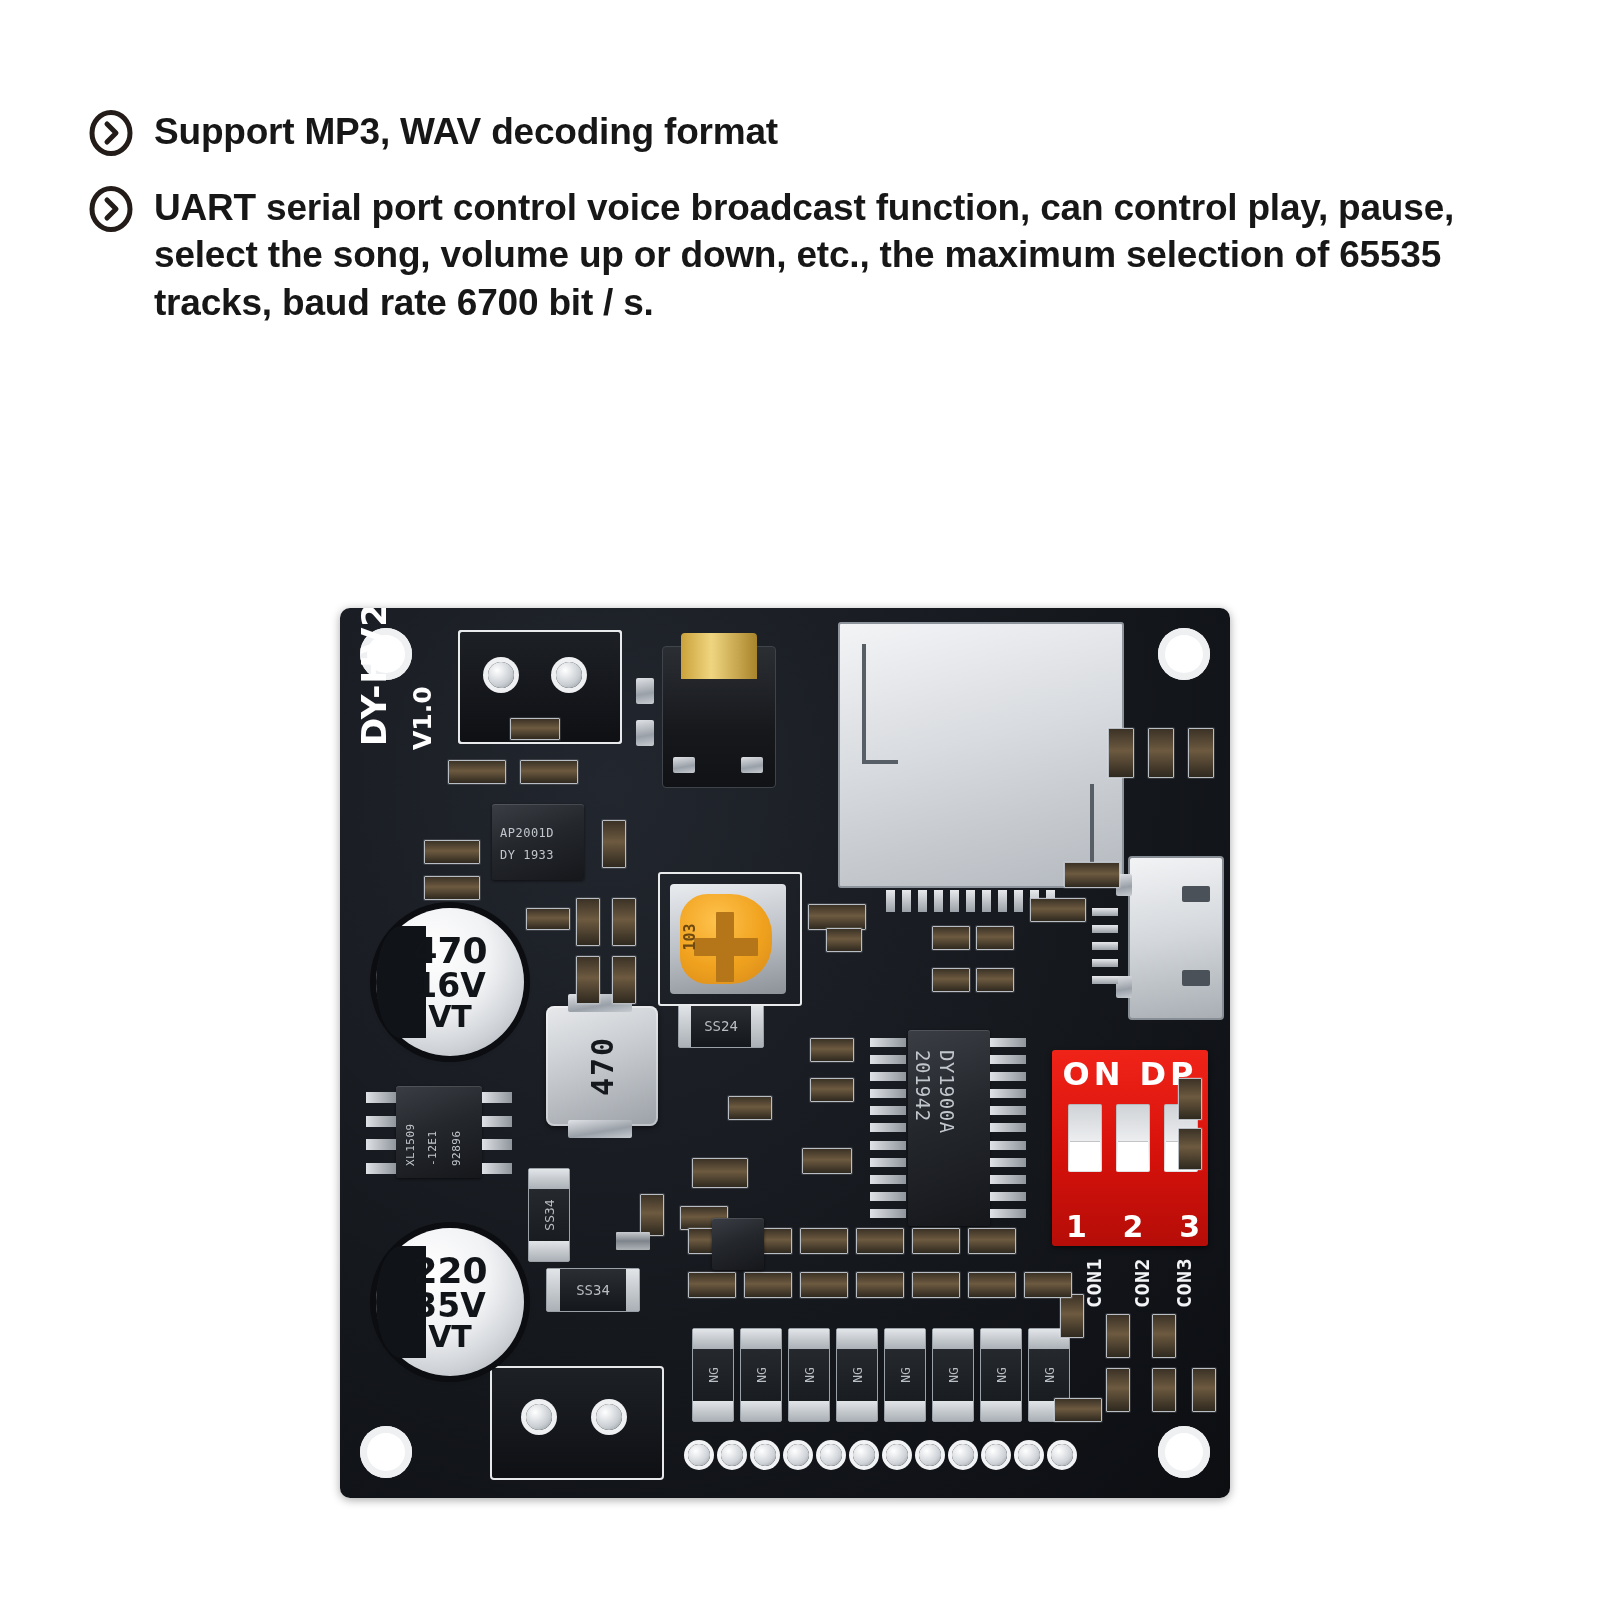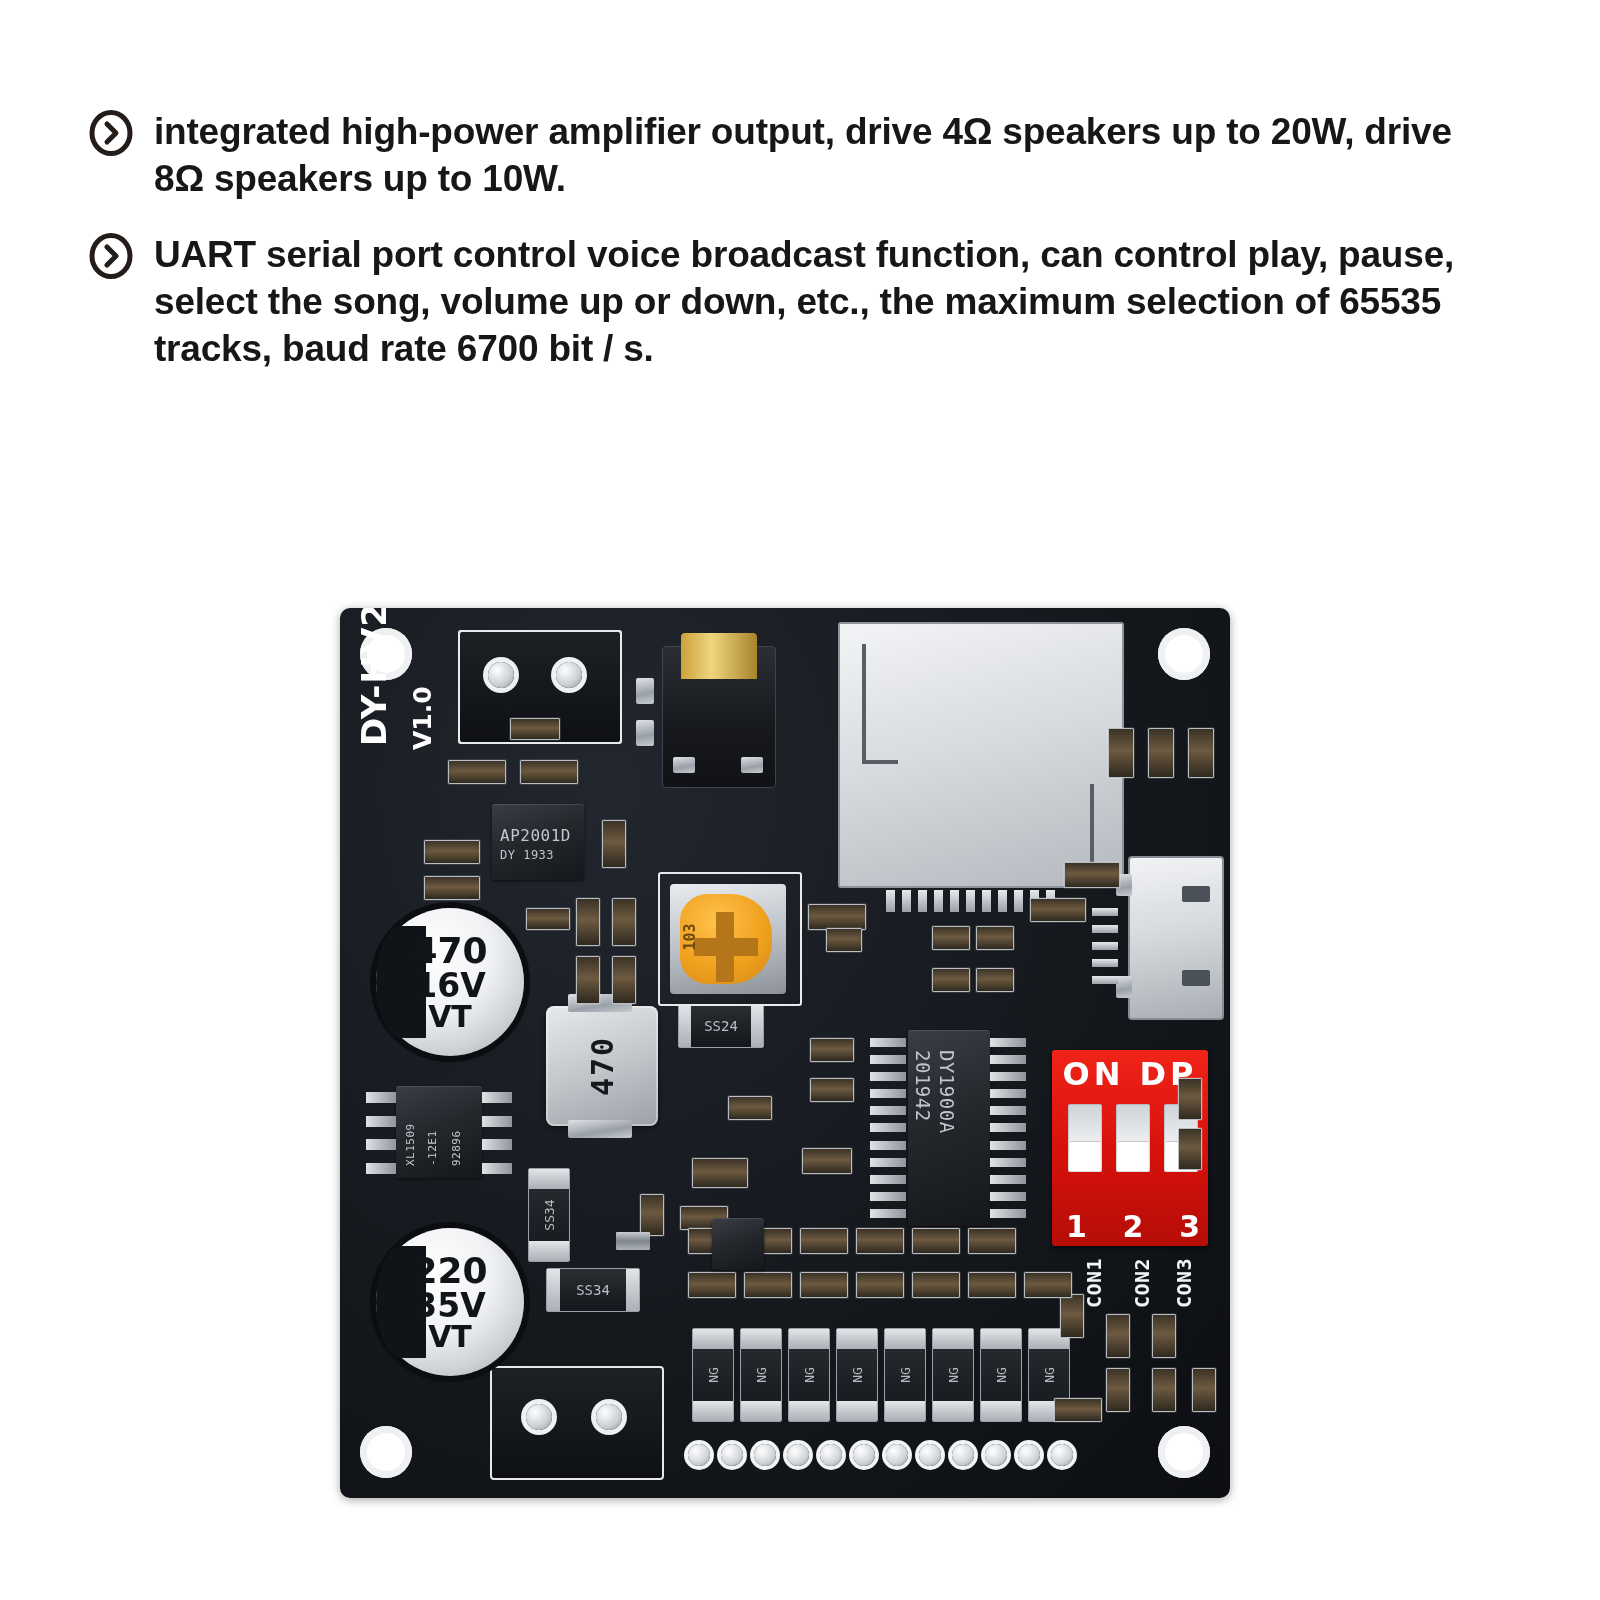--- a/index.html
+++ b/index.html
@@ -393,6 +393,15 @@
 
 <div class="features">
 
+  <div class="feature-row">
+    <span class="bullet-icon">
+      <svg width="46" height="46" viewBox="0 0 46 46">
+        <ellipse cx="23" cy="23" rx="19" ry="20.5" fill="none" stroke="#231c18" stroke-width="5"></ellipse>
+        <path d="M19 14 L28 23 L19 32" fill="none" stroke="#231c18" stroke-width="5" stroke-linecap="round" stroke-linejoin="round"></path>
+      </svg>
+    </span>
+    <span class="feature-text">Support MP3, WAV decoding format</span>
+  </div>
 
 
   <div class="feature-row">

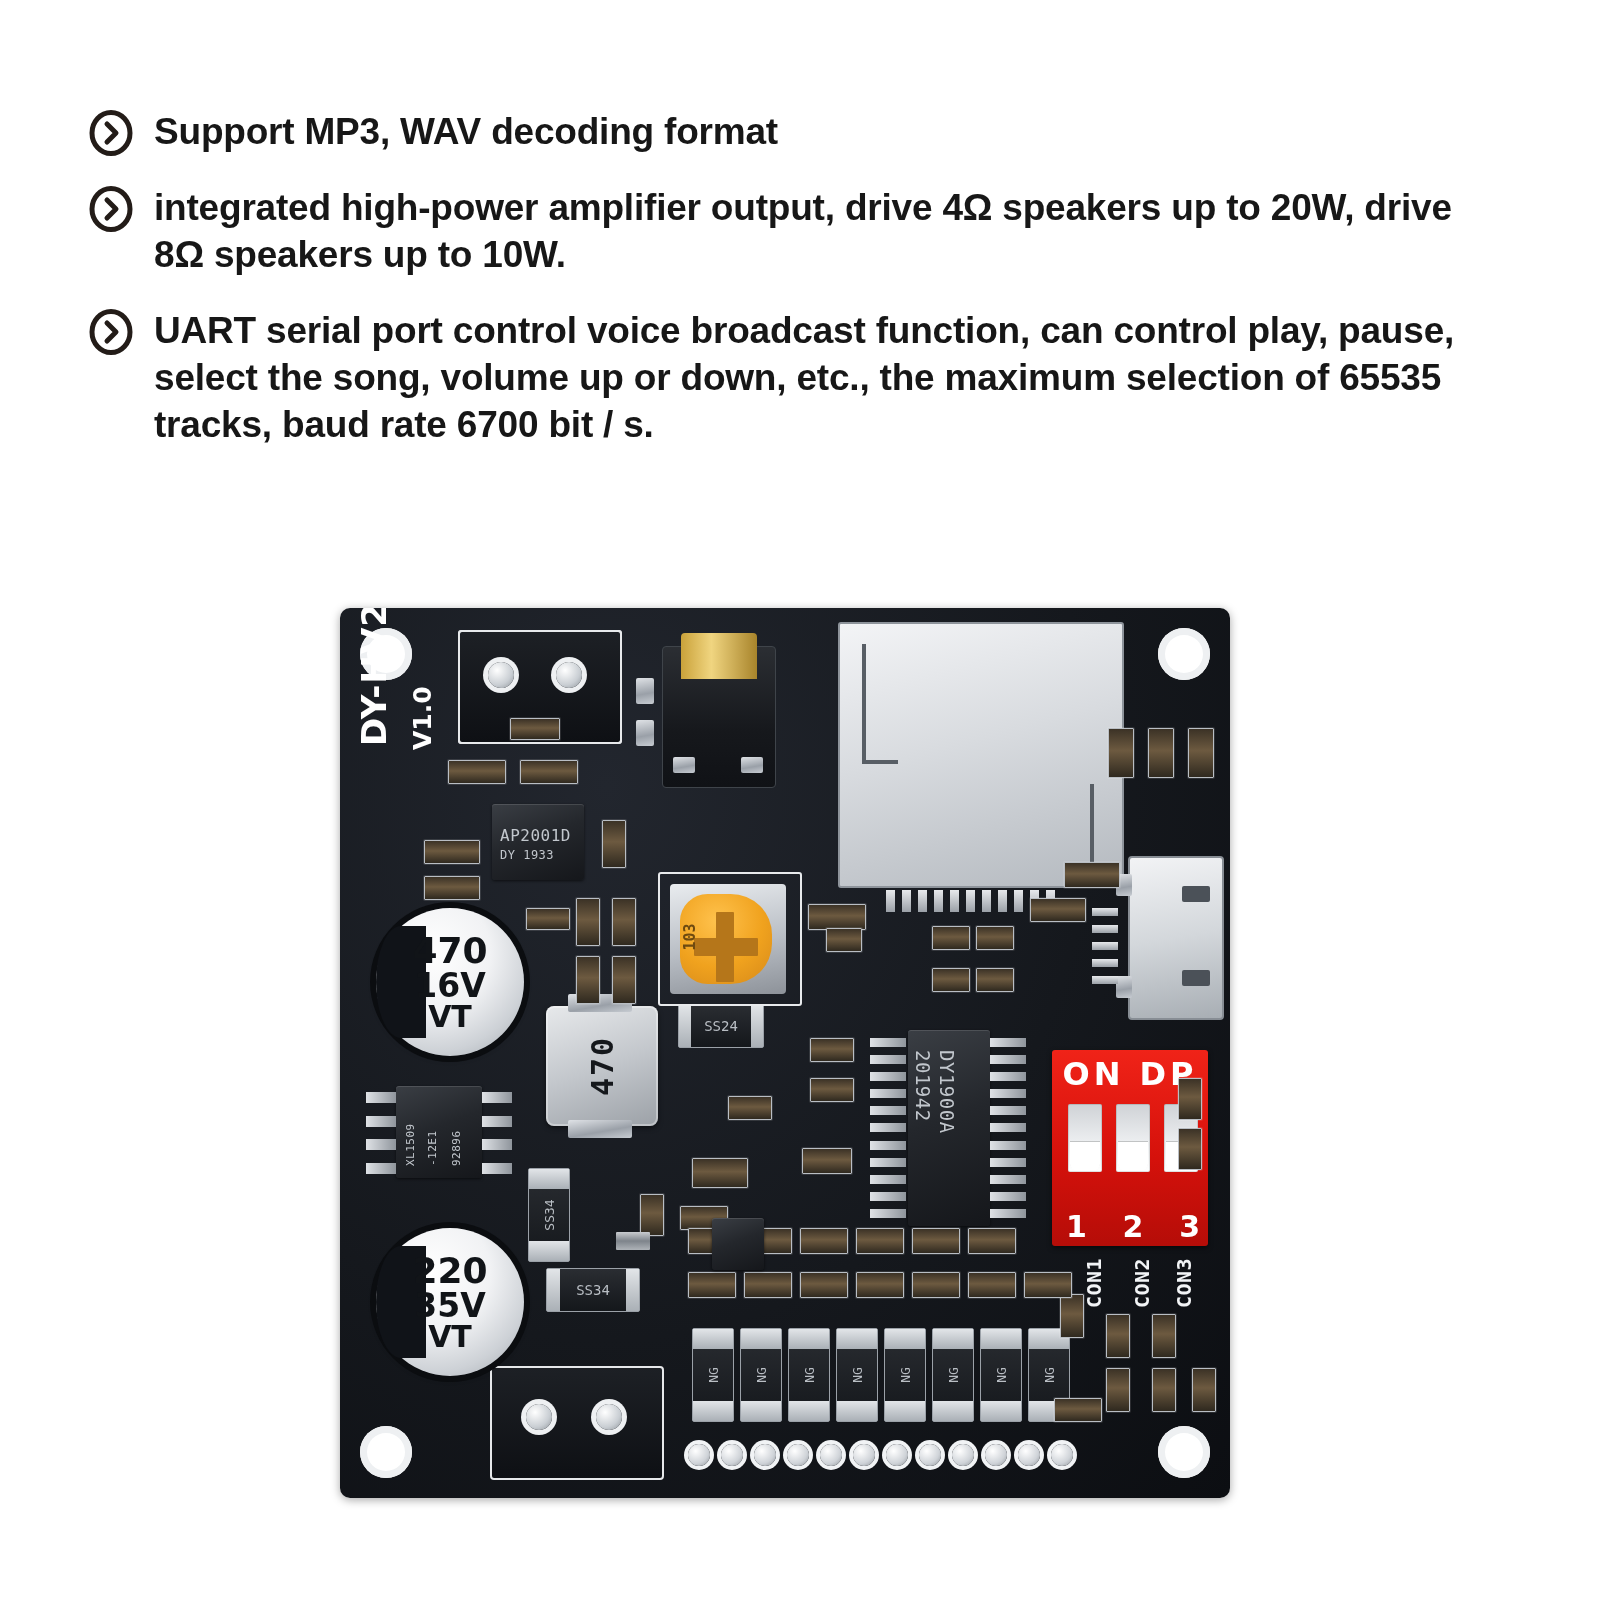--- a/index.html
+++ b/index.html
@@ -404,15 +404,6 @@
   </div>
 
 
-  <div class="feature-row">
-    <span class="bullet-icon">
-      <svg width="46" height="46" viewBox="0 0 46 46">
-        <ellipse cx="23" cy="23" rx="19" ry="20.5" fill="none" stroke="#231c18" stroke-width="5"></ellipse>
-        <path d="M19 14 L28 23 L19 32" fill="none" stroke="#231c18" stroke-width="5" stroke-linecap="round" stroke-linejoin="round"></path>
-      </svg>
-    </span>
-    <span class="feature-text">integrated high-power amplifier output, drive 4Ω speakers up to 20W, drive 8Ω speakers up to 10W.</span>
-  </div>
 
   <div class="feature-row">
     <span class="bullet-icon">

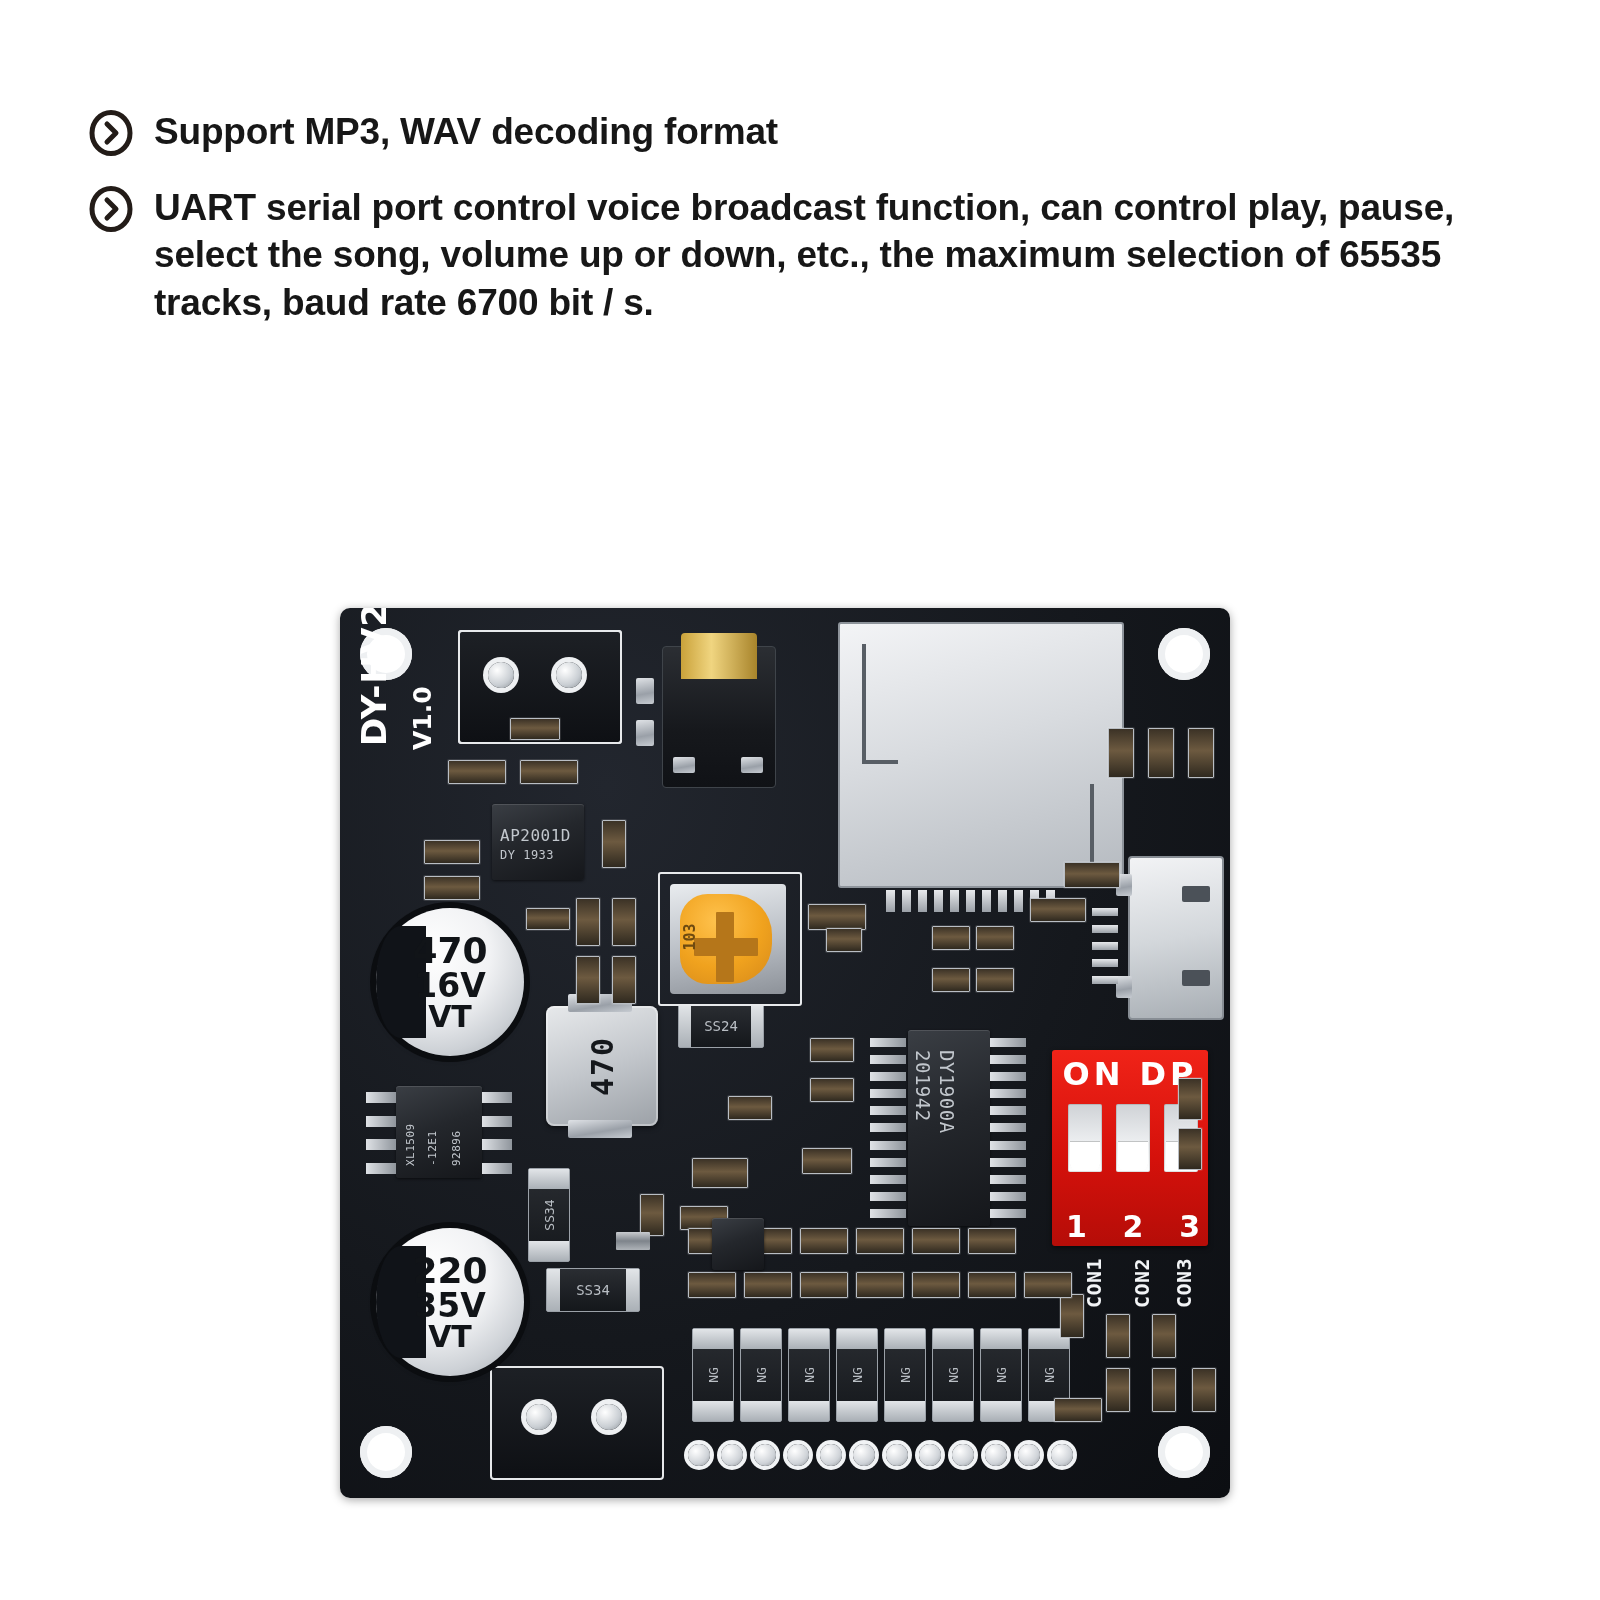--- a/index.html
+++ b/index.html
@@ -510,7 +510,7 @@
     </div>
 
     <div class="ic" style="left:152px; top:196px; width:92px; height:76px;">
-      <div class="ic-label" style="left:8px; top:22px; font-size:16px;">AP2001D</div>
+      <div class="ic-label" style="left:8px; top:22px; font-size:12px;">AP2001D</div>
       <div class="ic-label" style="left:8px; top:44px; font-size:12px;">DY 1933</div>
     </div>
 

